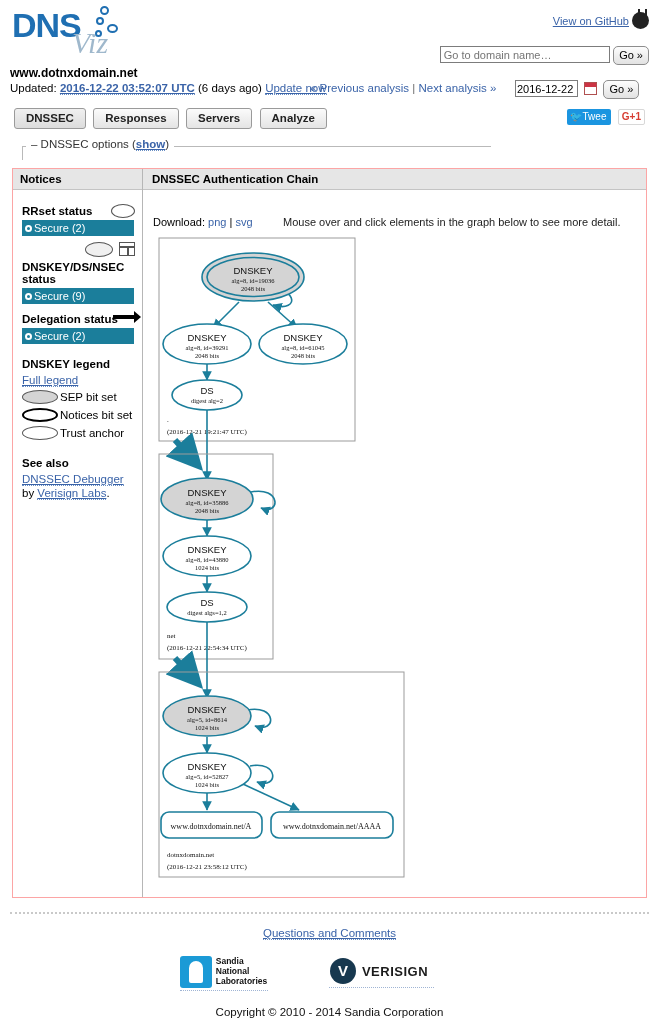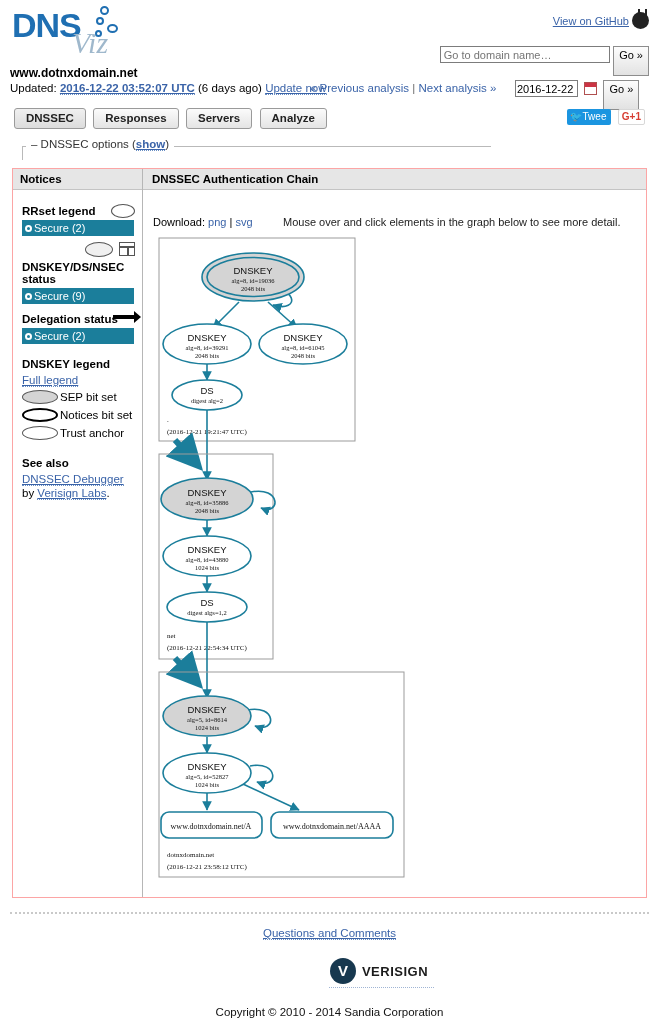--- a/index.html
+++ b/index.html
@@ -31,7 +31,7 @@
 
   .searchbar { position:absolute; right:10px; top:46px; }
   .searchbar input { width:170px; height:17px; font-size:11px; padding:1px 3px; border:1px solid #7c7c7c; font-family:"Liberation Sans", sans-serif; }
-  .gobtn { display:inline-block; height:30px; line-height:17px; padding:0 5px; font-size:11px; border:1px solid #8d8d8d; background:linear-gradient(#fdfdfd,#e2e2e2); border-radius:0; cursor:pointer; vertical-align:top; }
+  .gobtn { display:inline-block; height:19px; line-height:17px; padding:0 5px; font-size:11px; border:1px solid #8d8d8d; background:linear-gradient(#fdfdfd,#e2e2e2); border-radius:5px; cursor:pointer; vertical-align:top; }
   .dotline { position:absolute; left:8px; right:8px; top:56px; border-top:2px dotted #c9c9c9; z-index:-1; }
 
   

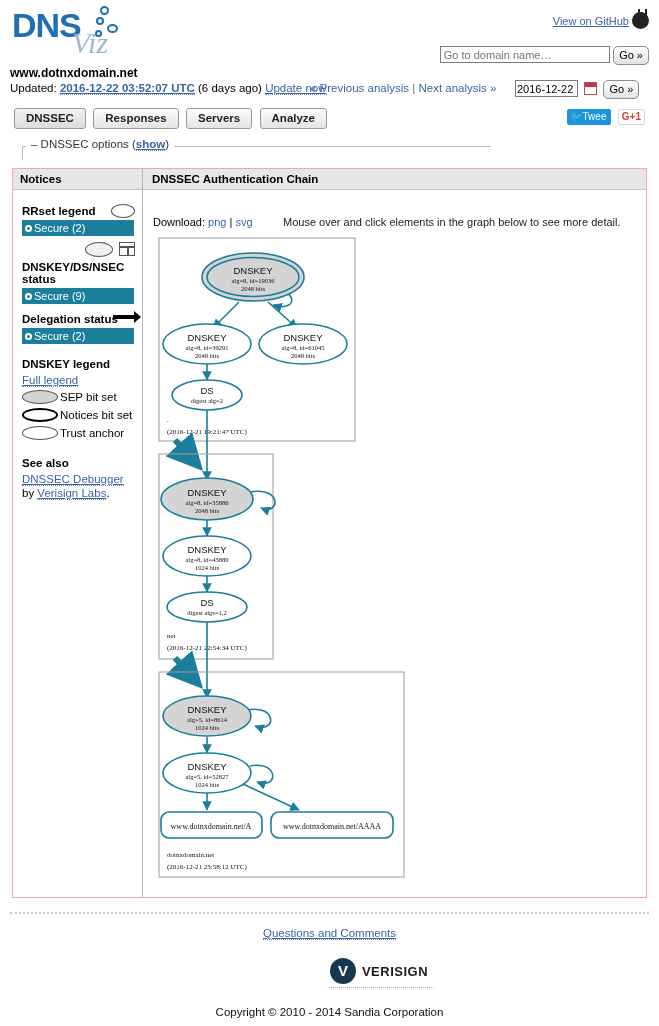--- a/index.html
+++ b/index.html
@@ -180,7 +180,7 @@
       <div class="nbody">
 
         <div class="nsec">
-          <span>RRset legend</span>
+          <span>RRset status</span>
           <span class="ic-rr"></span>
         </div>
         <div class="badge">

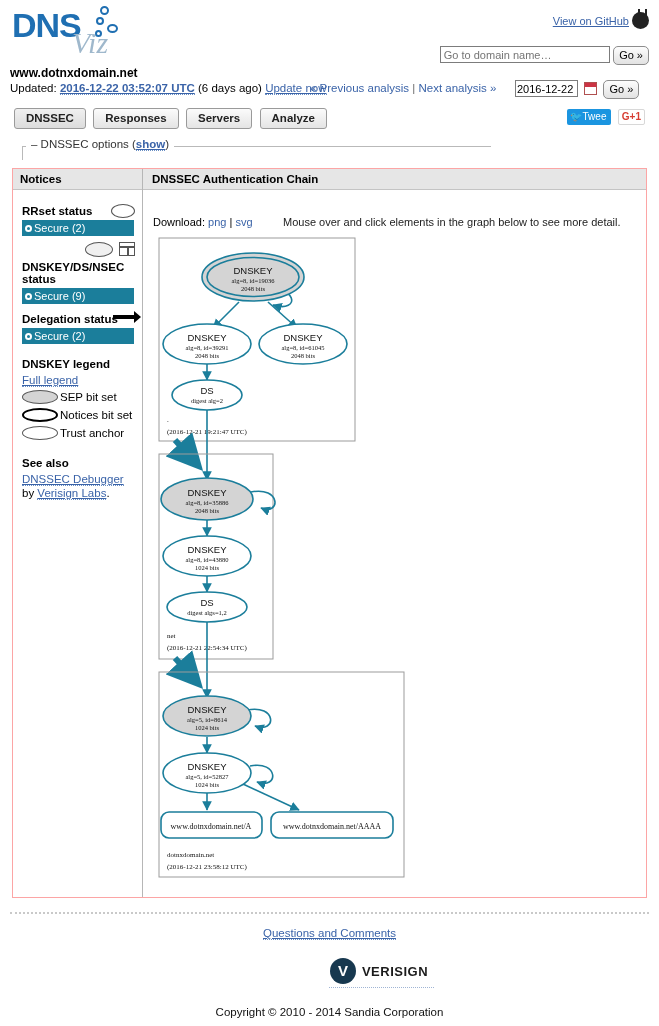--- a/index.html
+++ b/index.html
@@ -366,6 +366,14 @@
     <div class="ftrline"></div>
     <a href="#" class="qa">Questions and Comments</a>
     <div class="logos">
+      <span class="sandia">
+        <span class="sqr"></span><span class="sandtxt">
+          <span style="display:block">Sandia</span>
+          <span style="display:block">National</span>
+          <span style="display:block">Laboratories</span>
+        </span>
+        <span class="dotu" style="display:block;width:88px;height:2px;margin-top:1px;"></span>
+      </span>
       <span class="verisign">
         <span class="vcirc">V</span><span class="vtxt">VERISIGN</span>
         <span class="dotu" style="display:block;width:105px;height:2px;margin:2px 0 0 4px;"></span>

